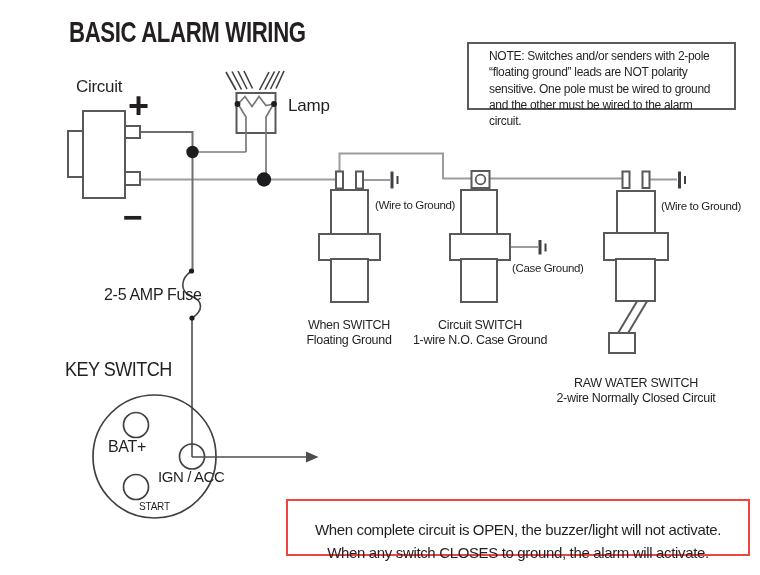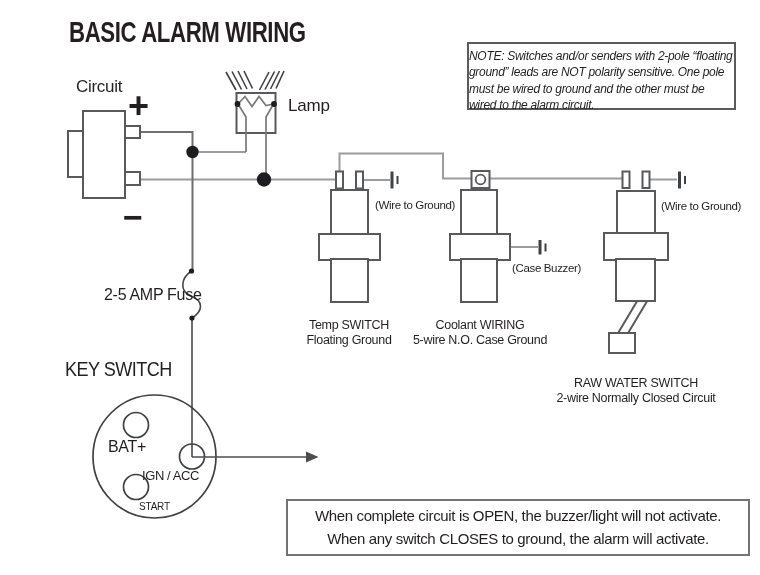--- a/index.html
+++ b/index.html
@@ -32,8 +32,8 @@
   .gnd-case{left:484px;top:262px;}
   .gnd-raw{left:633px;top:200px;}
   .note-box{position:absolute;left:439px;top:42px;width:269px;height:68px;box-sizing:border-box;
-            border:2px solid #5a5b5d;padding:4px 0;font-size:12px;line-height:16.3px;
-            letter-spacing:-0.3px;font-style:italic;}
+            border:2px solid #5a5b5d;padding:4px 20px;font-size:12px;line-height:16.3px;
+            letter-spacing:-0.3px;}
   .bottom-box{position:absolute;left:258px;top:499px;width:464px;height:57px;box-sizing:border-box;
               border:2px solid #737373;text-align:center;font-size:15px;line-height:23px;
               letter-spacing:-0.35px;padding-top:3px;}

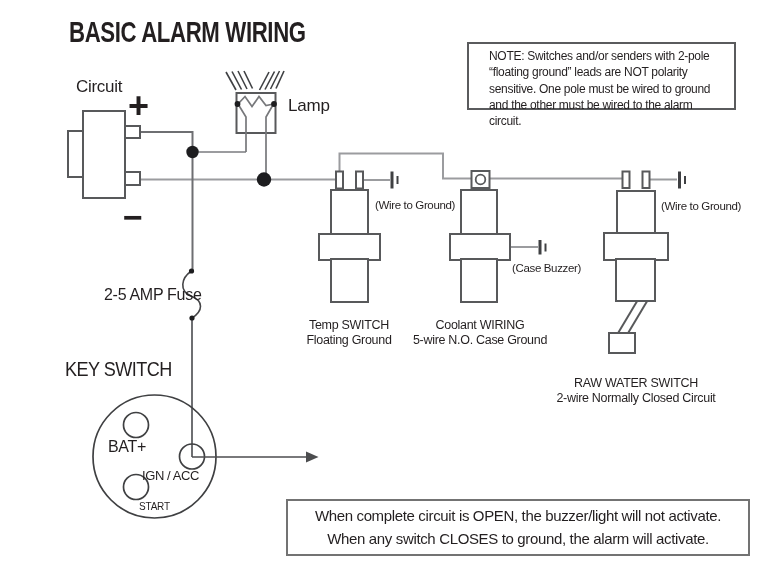--- a/index.html
+++ b/index.html
@@ -169,7 +169,7 @@
   <div class="label start-label">START</div>
 
   <div class="gnd-label gnd-temp">(Wire to Ground)</div>
-  <div class="gnd-label gnd-case">(Case Buzzer)</div>
+  <div class="gnd-label gnd-case">(Case Ground)</div>
   <div class="gnd-label gnd-raw">(Wire to Ground)</div>
 
   <div class="sw-caption cap-temp">

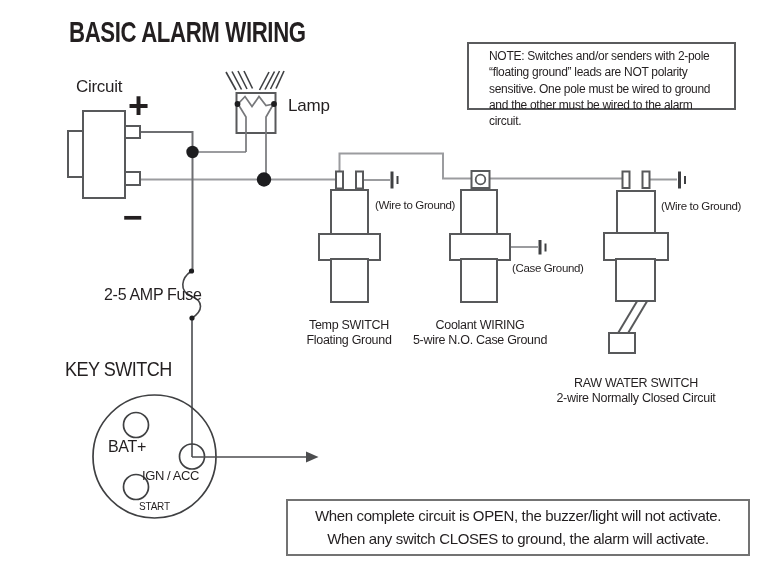--- a/index.html
+++ b/index.html
@@ -173,7 +173,7 @@
   <div class="gnd-label gnd-raw">(Wire to Ground)</div>
 
   <div class="sw-caption cap-temp">
-    <div>Temp SWITCH</div>
+    <div>When SWITCH</div>
     <div>Floating Ground</div>
   </div>
   <div class="sw-caption cap-coolant">

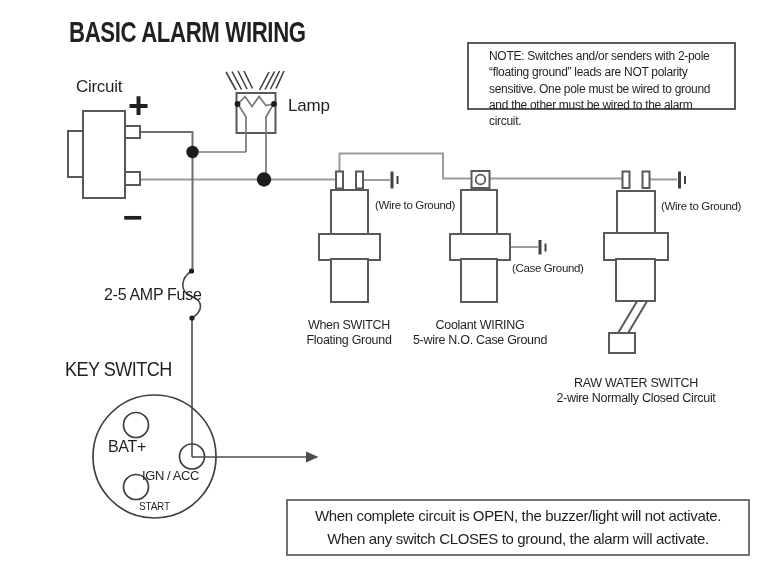--- a/index.html
+++ b/index.html
@@ -177,7 +177,7 @@
     <div>Floating Ground</div>
   </div>
   <div class="sw-caption cap-coolant">
-    <div>Coolant WIRING</div>
+    <div>Circuit SWITCH</div>
     <div>5-wire N.O. Case Ground</div>
   </div>
   <div class="sw-caption cap-raw">

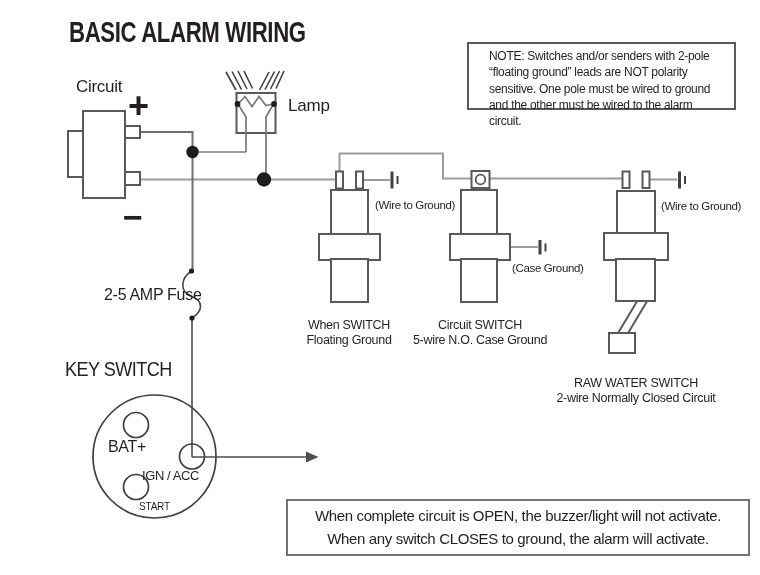--- a/index.html
+++ b/index.html
@@ -178,7 +178,7 @@
   </div>
   <div class="sw-caption cap-coolant">
     <div>Circuit SWITCH</div>
-    <div>5-wire N.O. Case Ground</div>
+    <div>1-wire N.O. Case Ground</div>
   </div>
   <div class="sw-caption cap-raw">
     <div>RAW WATER SWITCH</div>

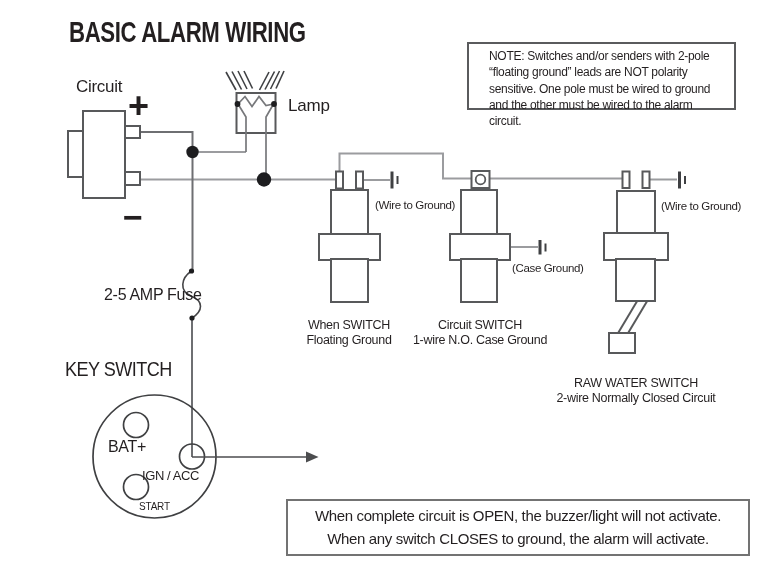--- a/index.html
+++ b/index.html
@@ -19,7 +19,7 @@
   .keyswitch-label{left:37px;top:357px;font-size:21px;letter-spacing:-0.6px;
                    transform:scaleX(0.86);transform-origin:left top;}
   .bat-label{left:80px;top:438px;font-size:16px;letter-spacing:-0.3px;}
-  .ign-label{left:114px;top:468px;font-size:13px;letter-spacing:-0.4px;}
+  .ign-label{left:130px;top:468px;font-size:15px;letter-spacing:-0.4px;}
   .start-label{left:111px;top:501px;font-size:10px;letter-spacing:-0.2px;}
   .arrow-label{left:196px;top:470px;font-size:12.5px;letter-spacing:-0.45px;}
   .sw-caption{position:absolute;text-align:center;transform:translateX(-50%);

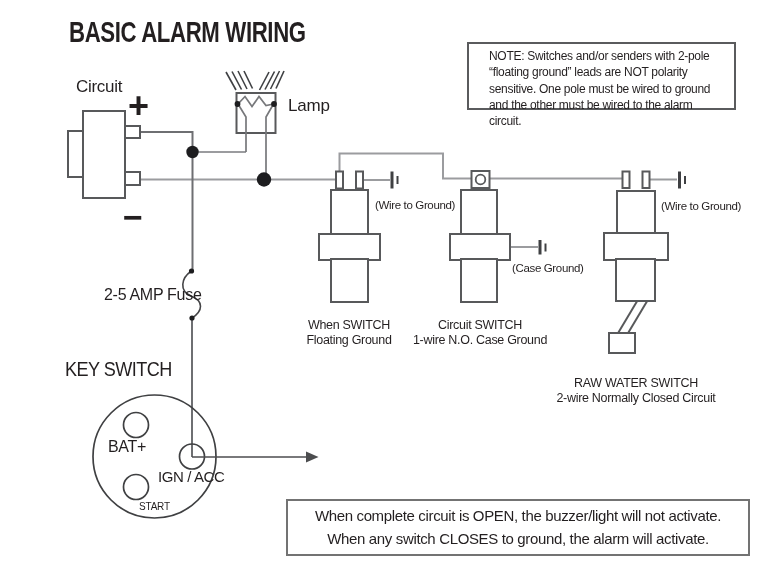--- a/index.html
+++ b/index.html
@@ -35,8 +35,8 @@
             border:2px solid #5a5b5d;padding:4px 20px;font-size:12px;line-height:16.3px;
             letter-spacing:-0.3px;}
   .bottom-box{position:absolute;left:258px;top:499px;width:464px;height:57px;box-sizing:border-box;
-              border:2px solid #737373;text-align:center;font-size:15px;line-height:23px;
-              letter-spacing:-0.35px;padding-top:3px;}
+              border:2px solid #ef4444;text-align:center;font-size:15px;line-height:23px;
+              letter-spacing:-0.35px;padding-top:17px;}
 </style>
 </head>
 <body>

